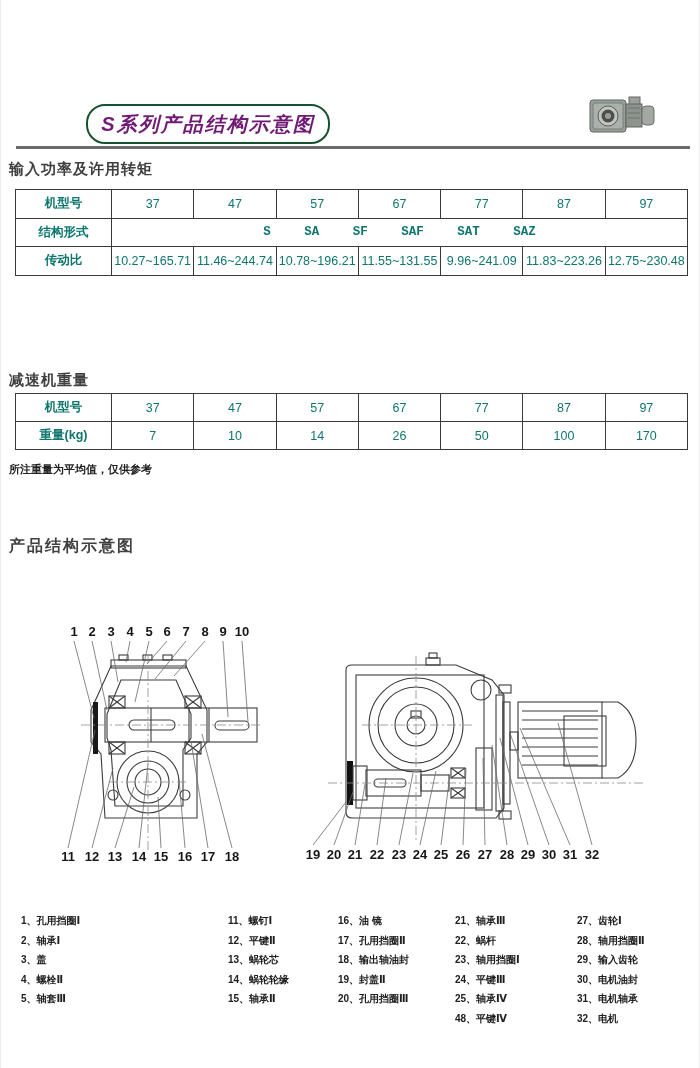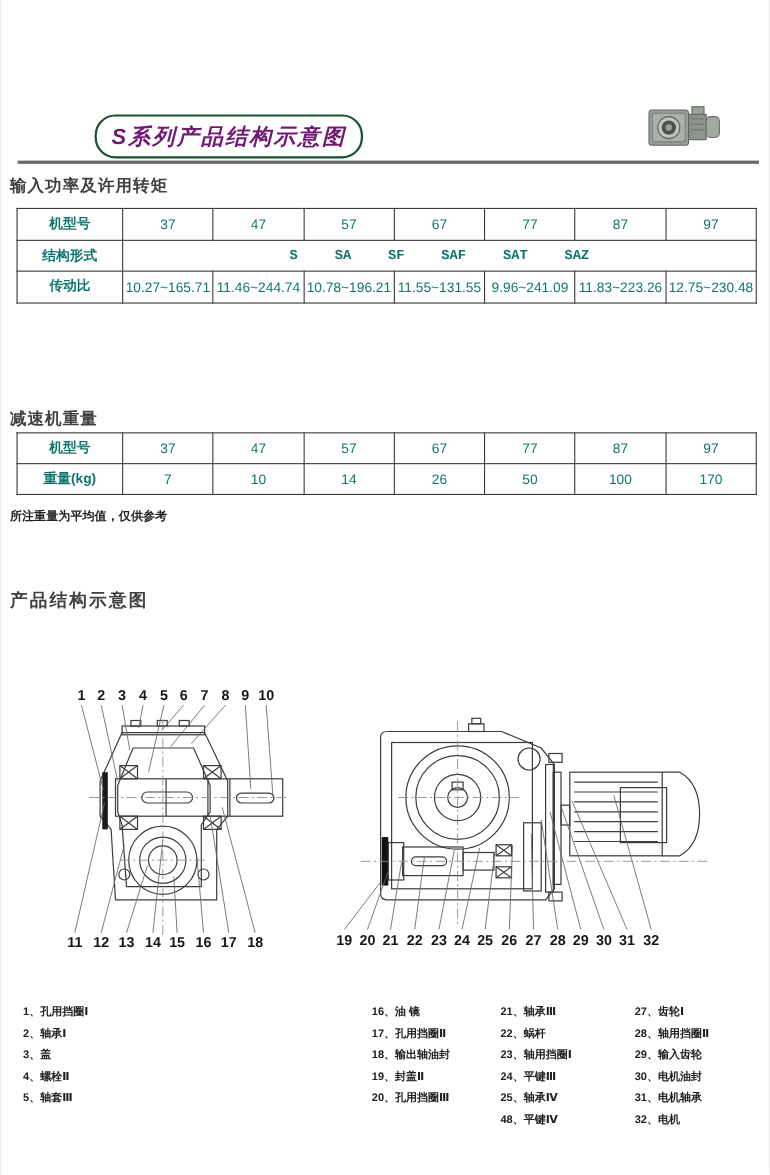--- a/index.html
+++ b/index.html
@@ -328,6 +328,13 @@
     <div>4、螺栓Ⅱ</div>
     <div>5、轴套Ⅲ</div>
   </div>
+  <div class="pcol" id="pcol-2">
+    <div>11、螺钉Ⅰ</div>
+    <div>12、平键Ⅱ</div>
+    <div>13、蜗轮芯</div>
+    <div>14、蜗轮轮缘</div>
+    <div>15、轴承Ⅱ</div>
+  </div>
   <div class="pcol" id="pcol-3">
     <div>16、油 镜</div>
     <div>17、孔用挡圈Ⅱ</div>

